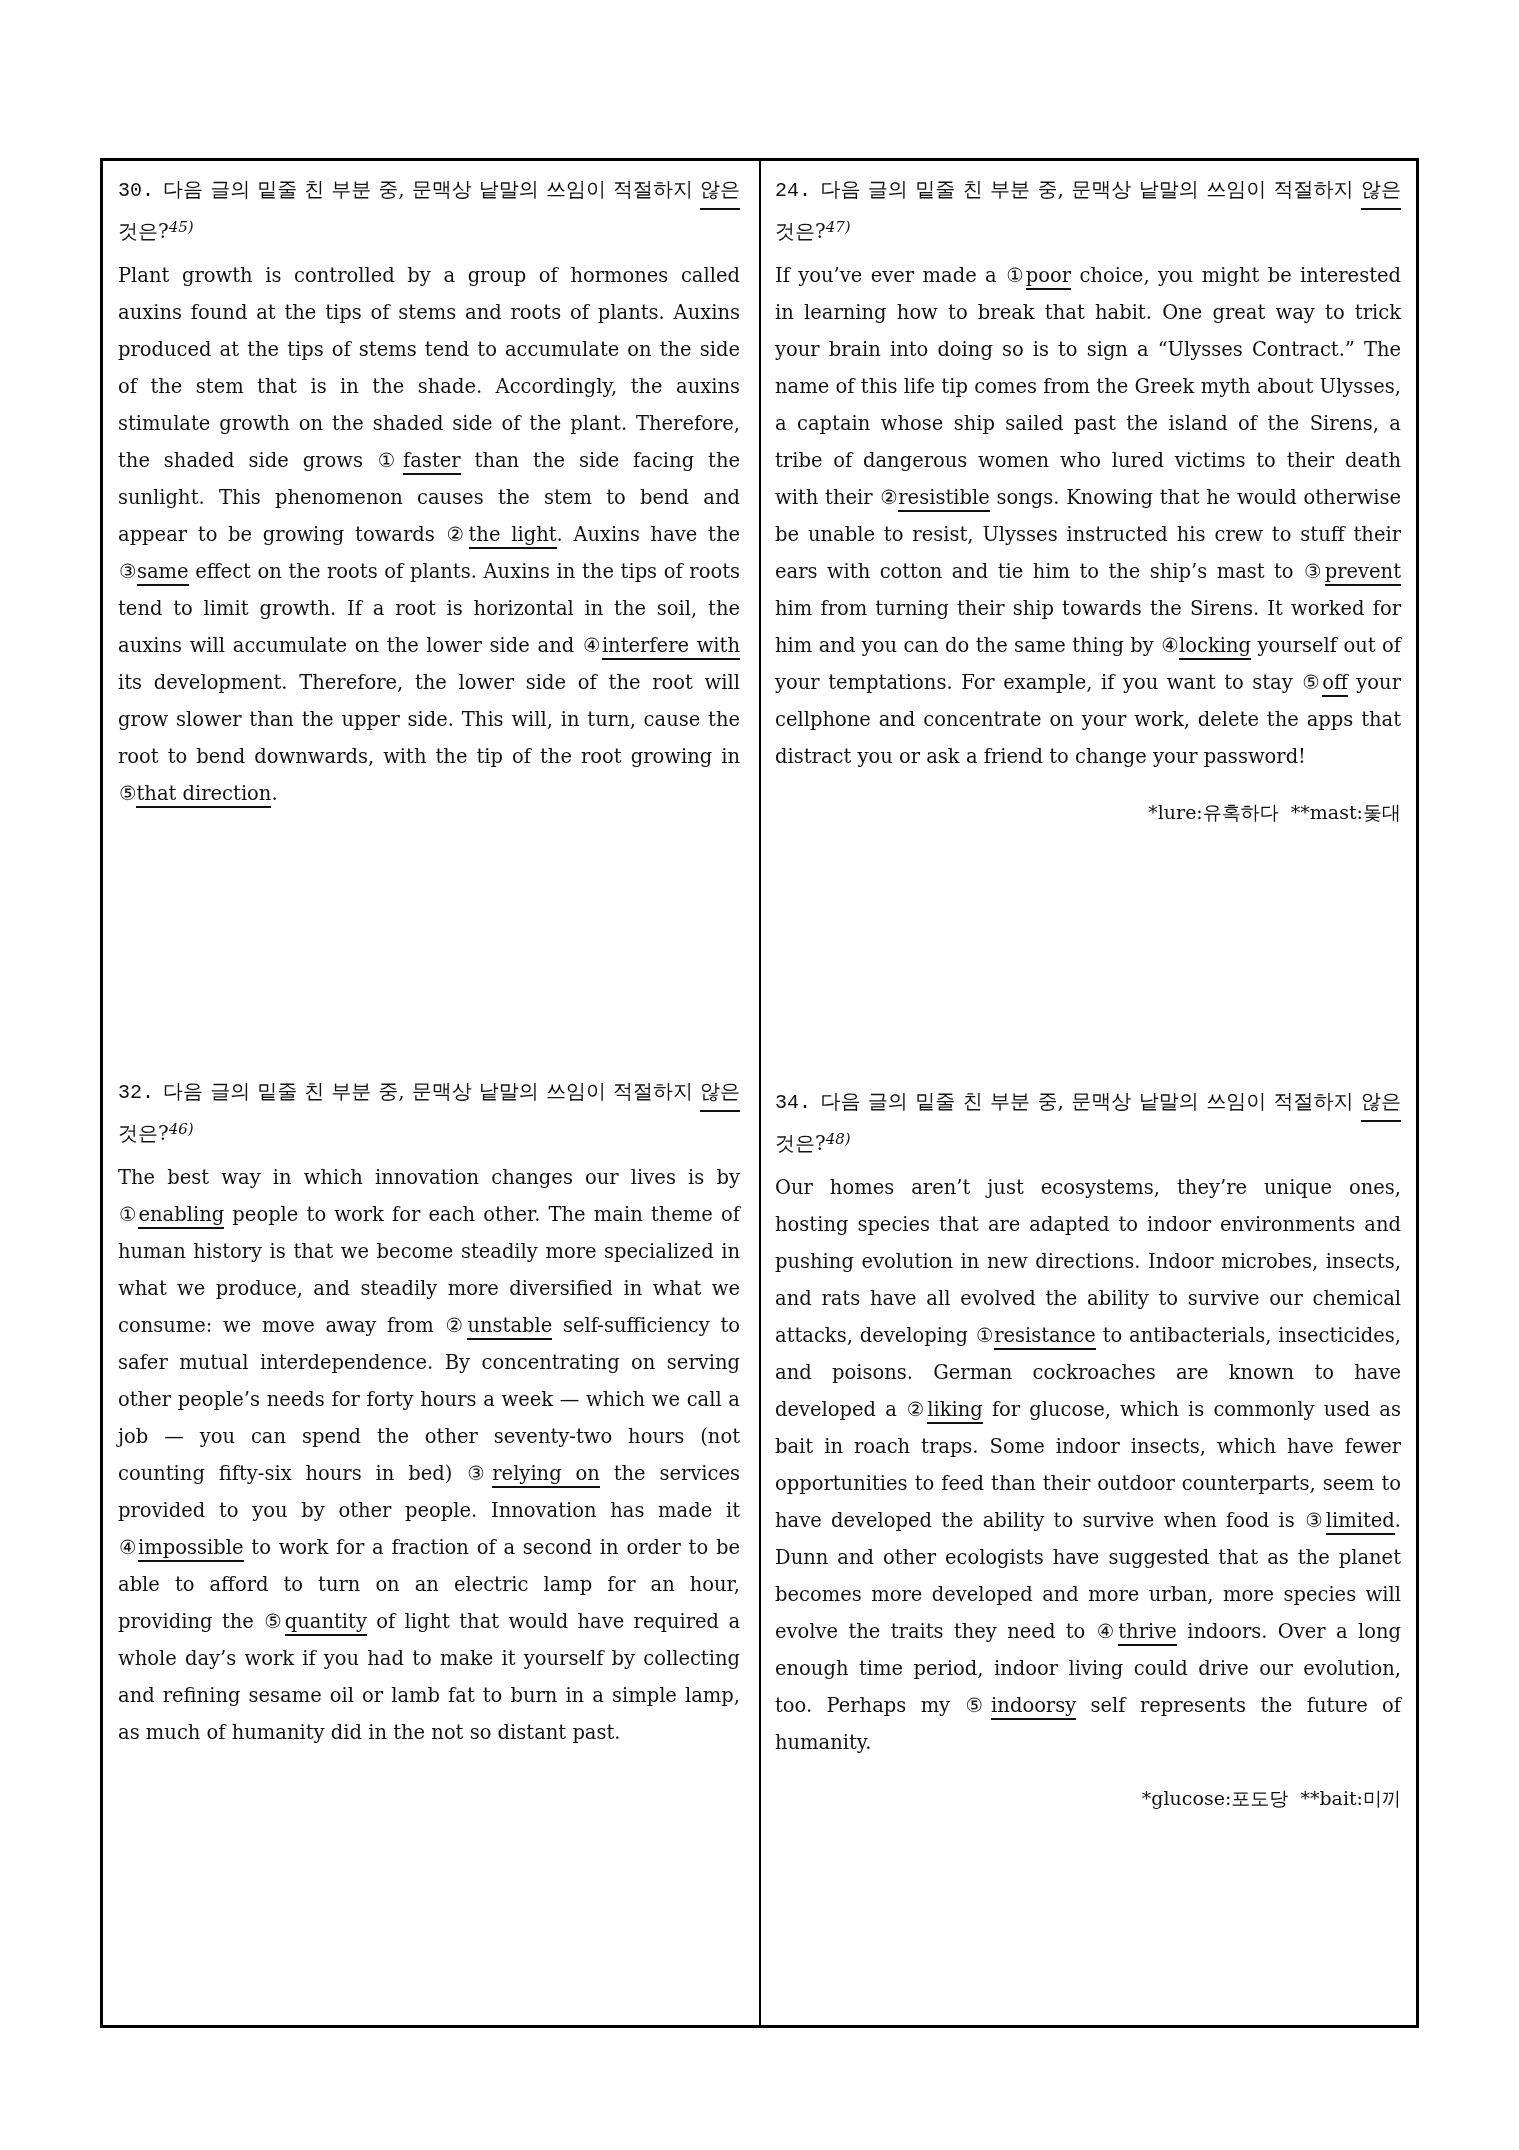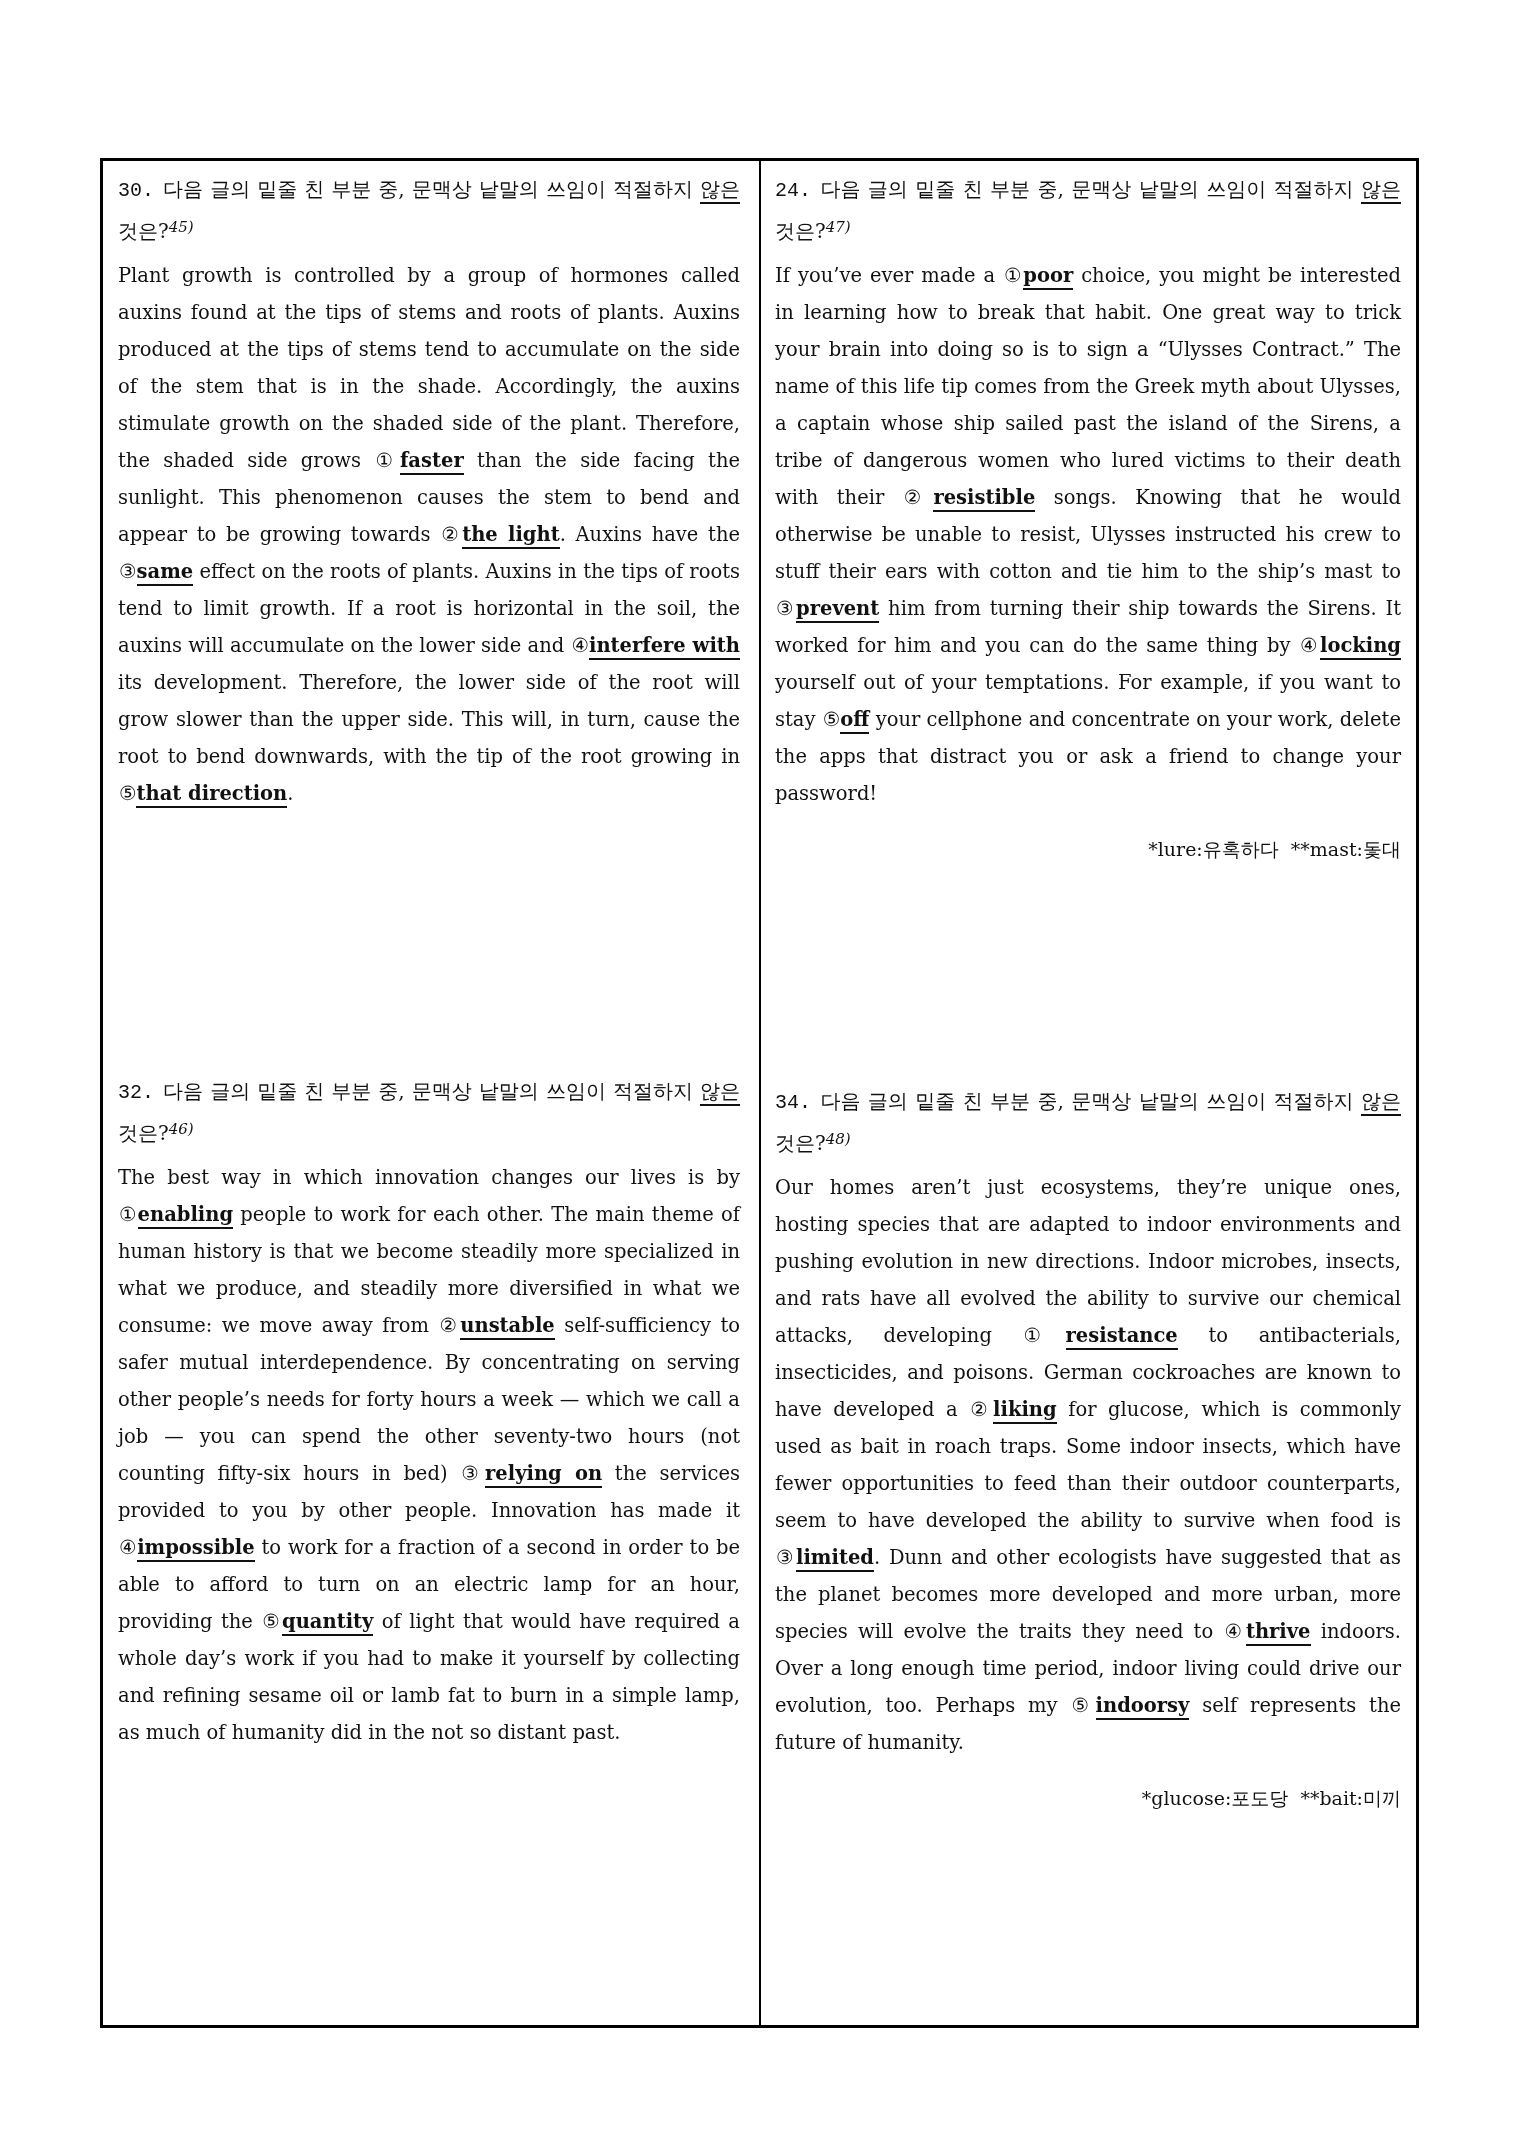--- a/index.html
+++ b/index.html
@@ -52,7 +52,7 @@
   .q-num { padding-right: 2px; font-family: Liberation Mono, monospace; }
   .hdr-u {
     border-bottom: 2.5px solid #111111;
-    padding-bottom: 1px;
+    padding-bottom: 7px;
   }
   .ref {
     font-size: 15px;

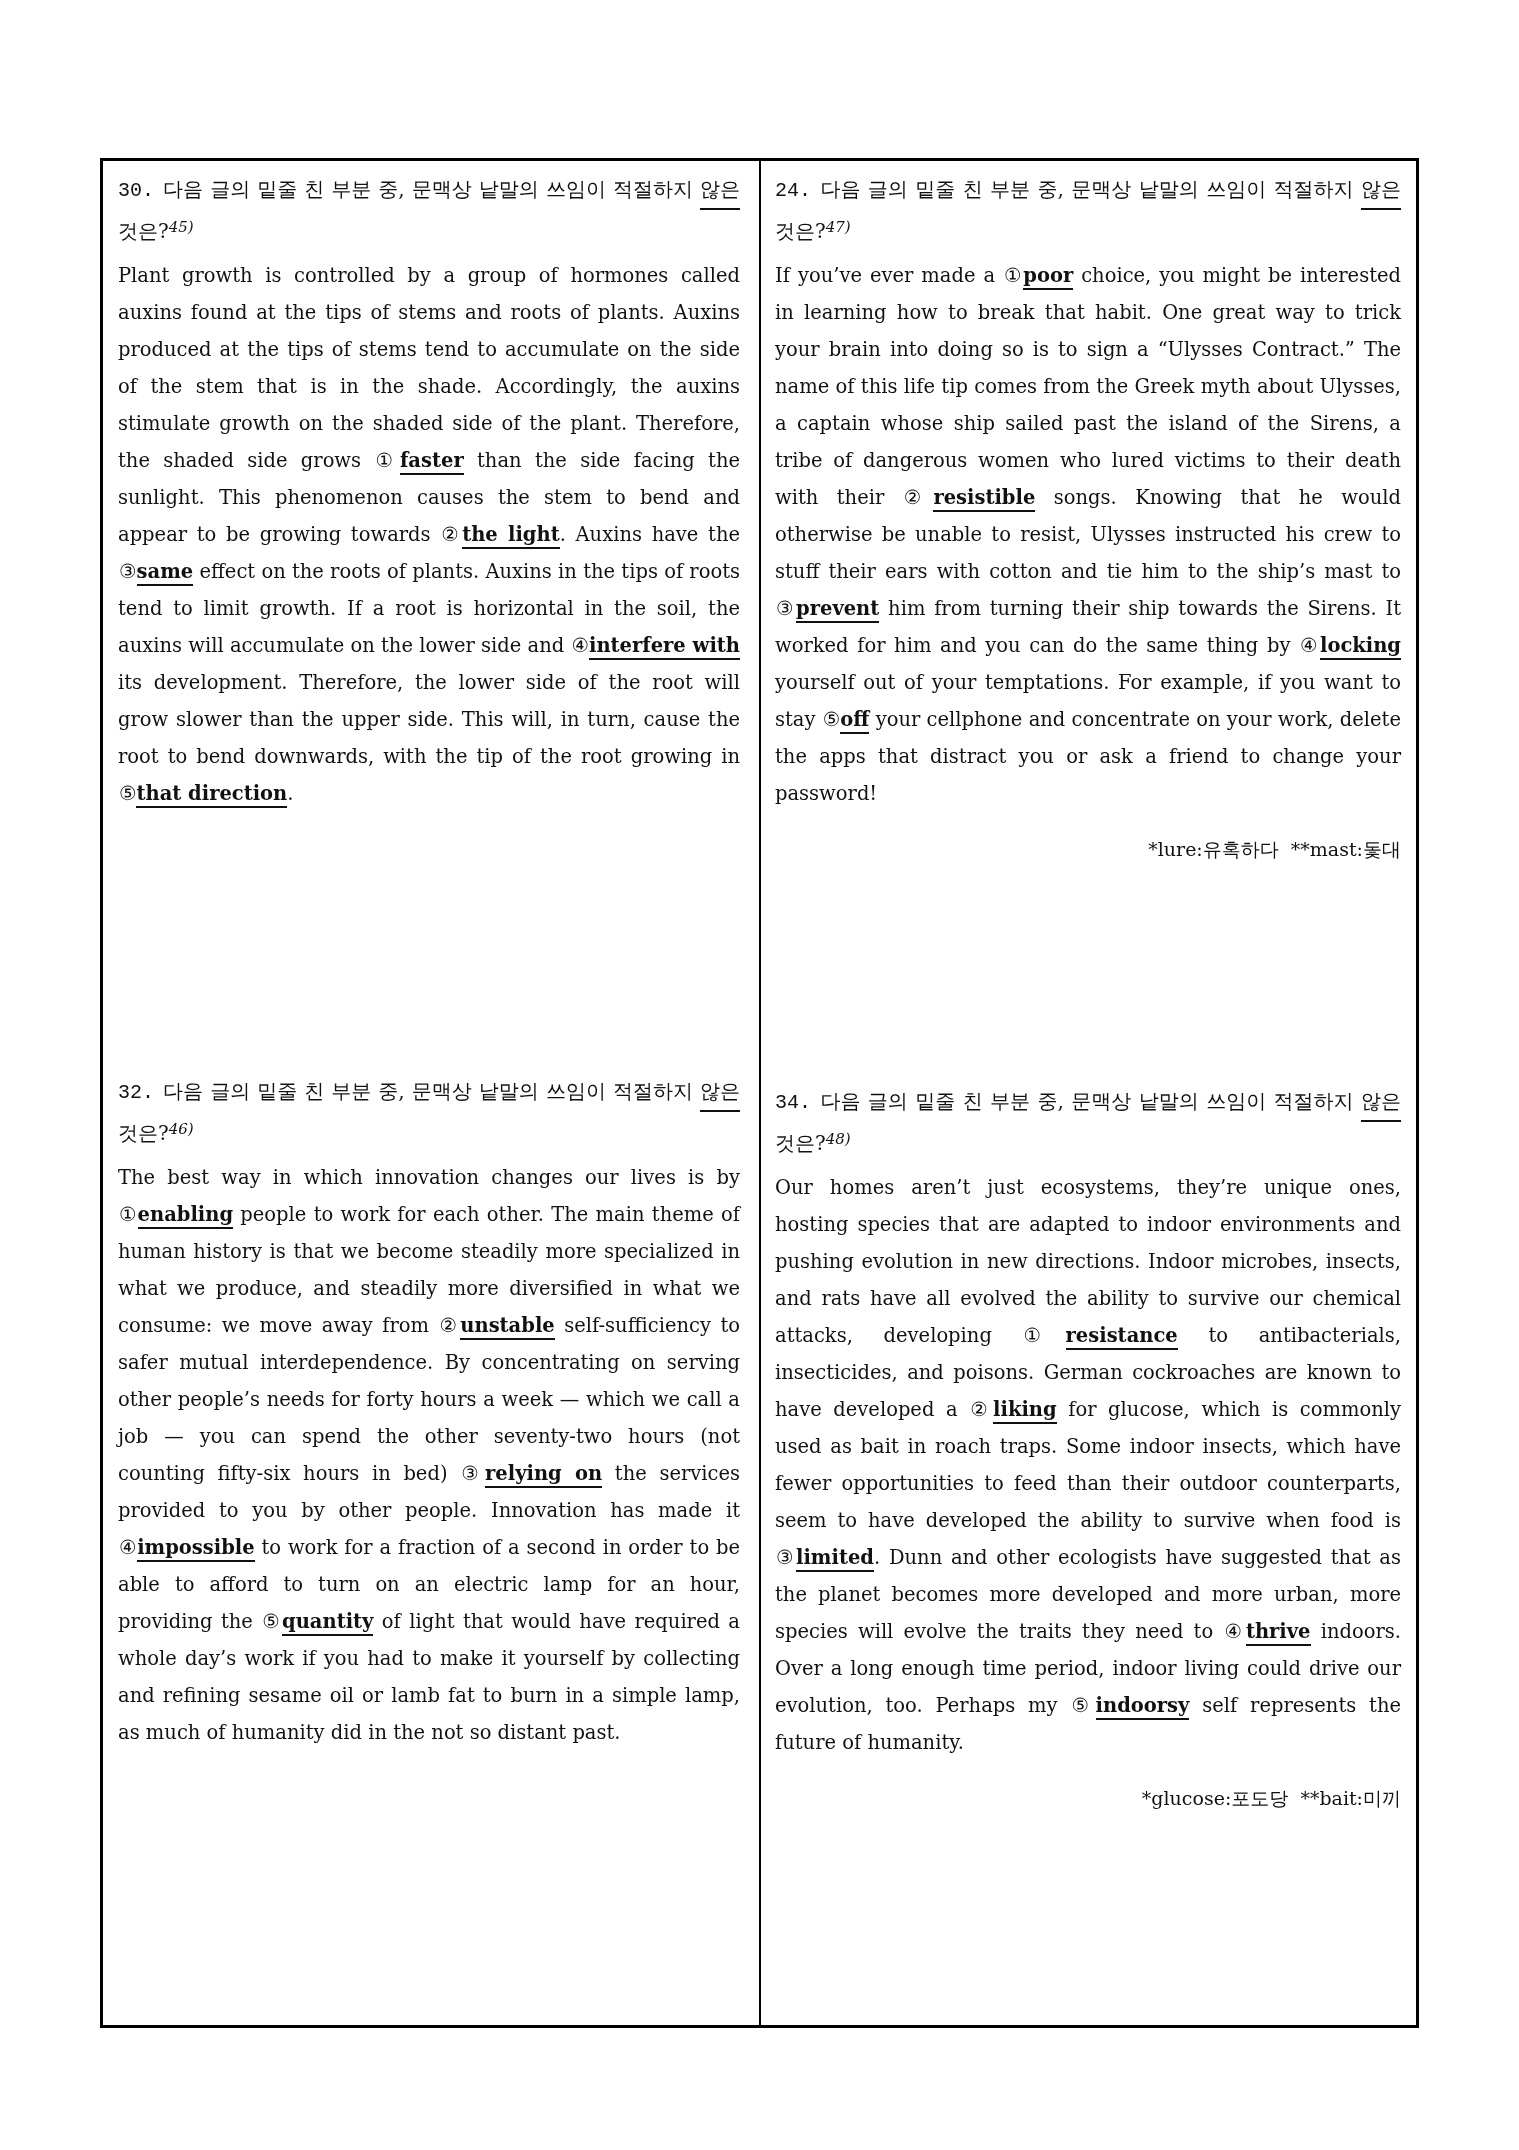--- a/index.html
+++ b/index.html
@@ -66,7 +66,7 @@
     padding-left: 1px;
   }
   .uword {
-    font-weight: bold;
+    font-weight: normal;
     border-bottom: 2.5px solid #111111;
     padding-bottom: 1px;
   }

